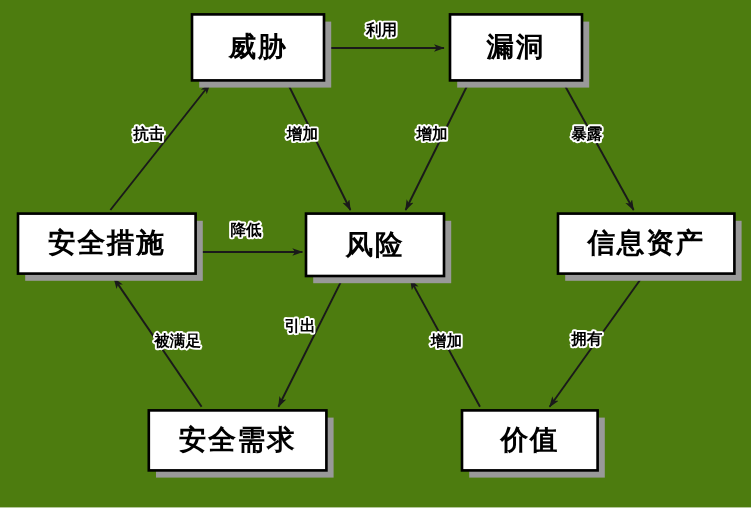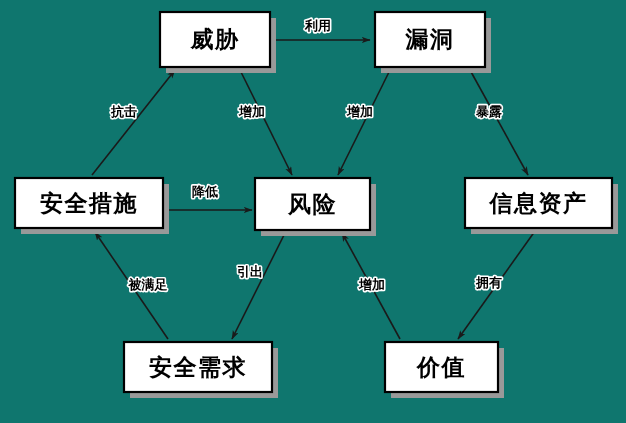--- a/index.html
+++ b/index.html
@@ -15,7 +15,7 @@
     position: relative;
     width: 626px;
     height: 423px;
-    background: #0f766e;
+    background: #4d7c0f;
     overflow: hidden;
   }
   svg.canvas {

